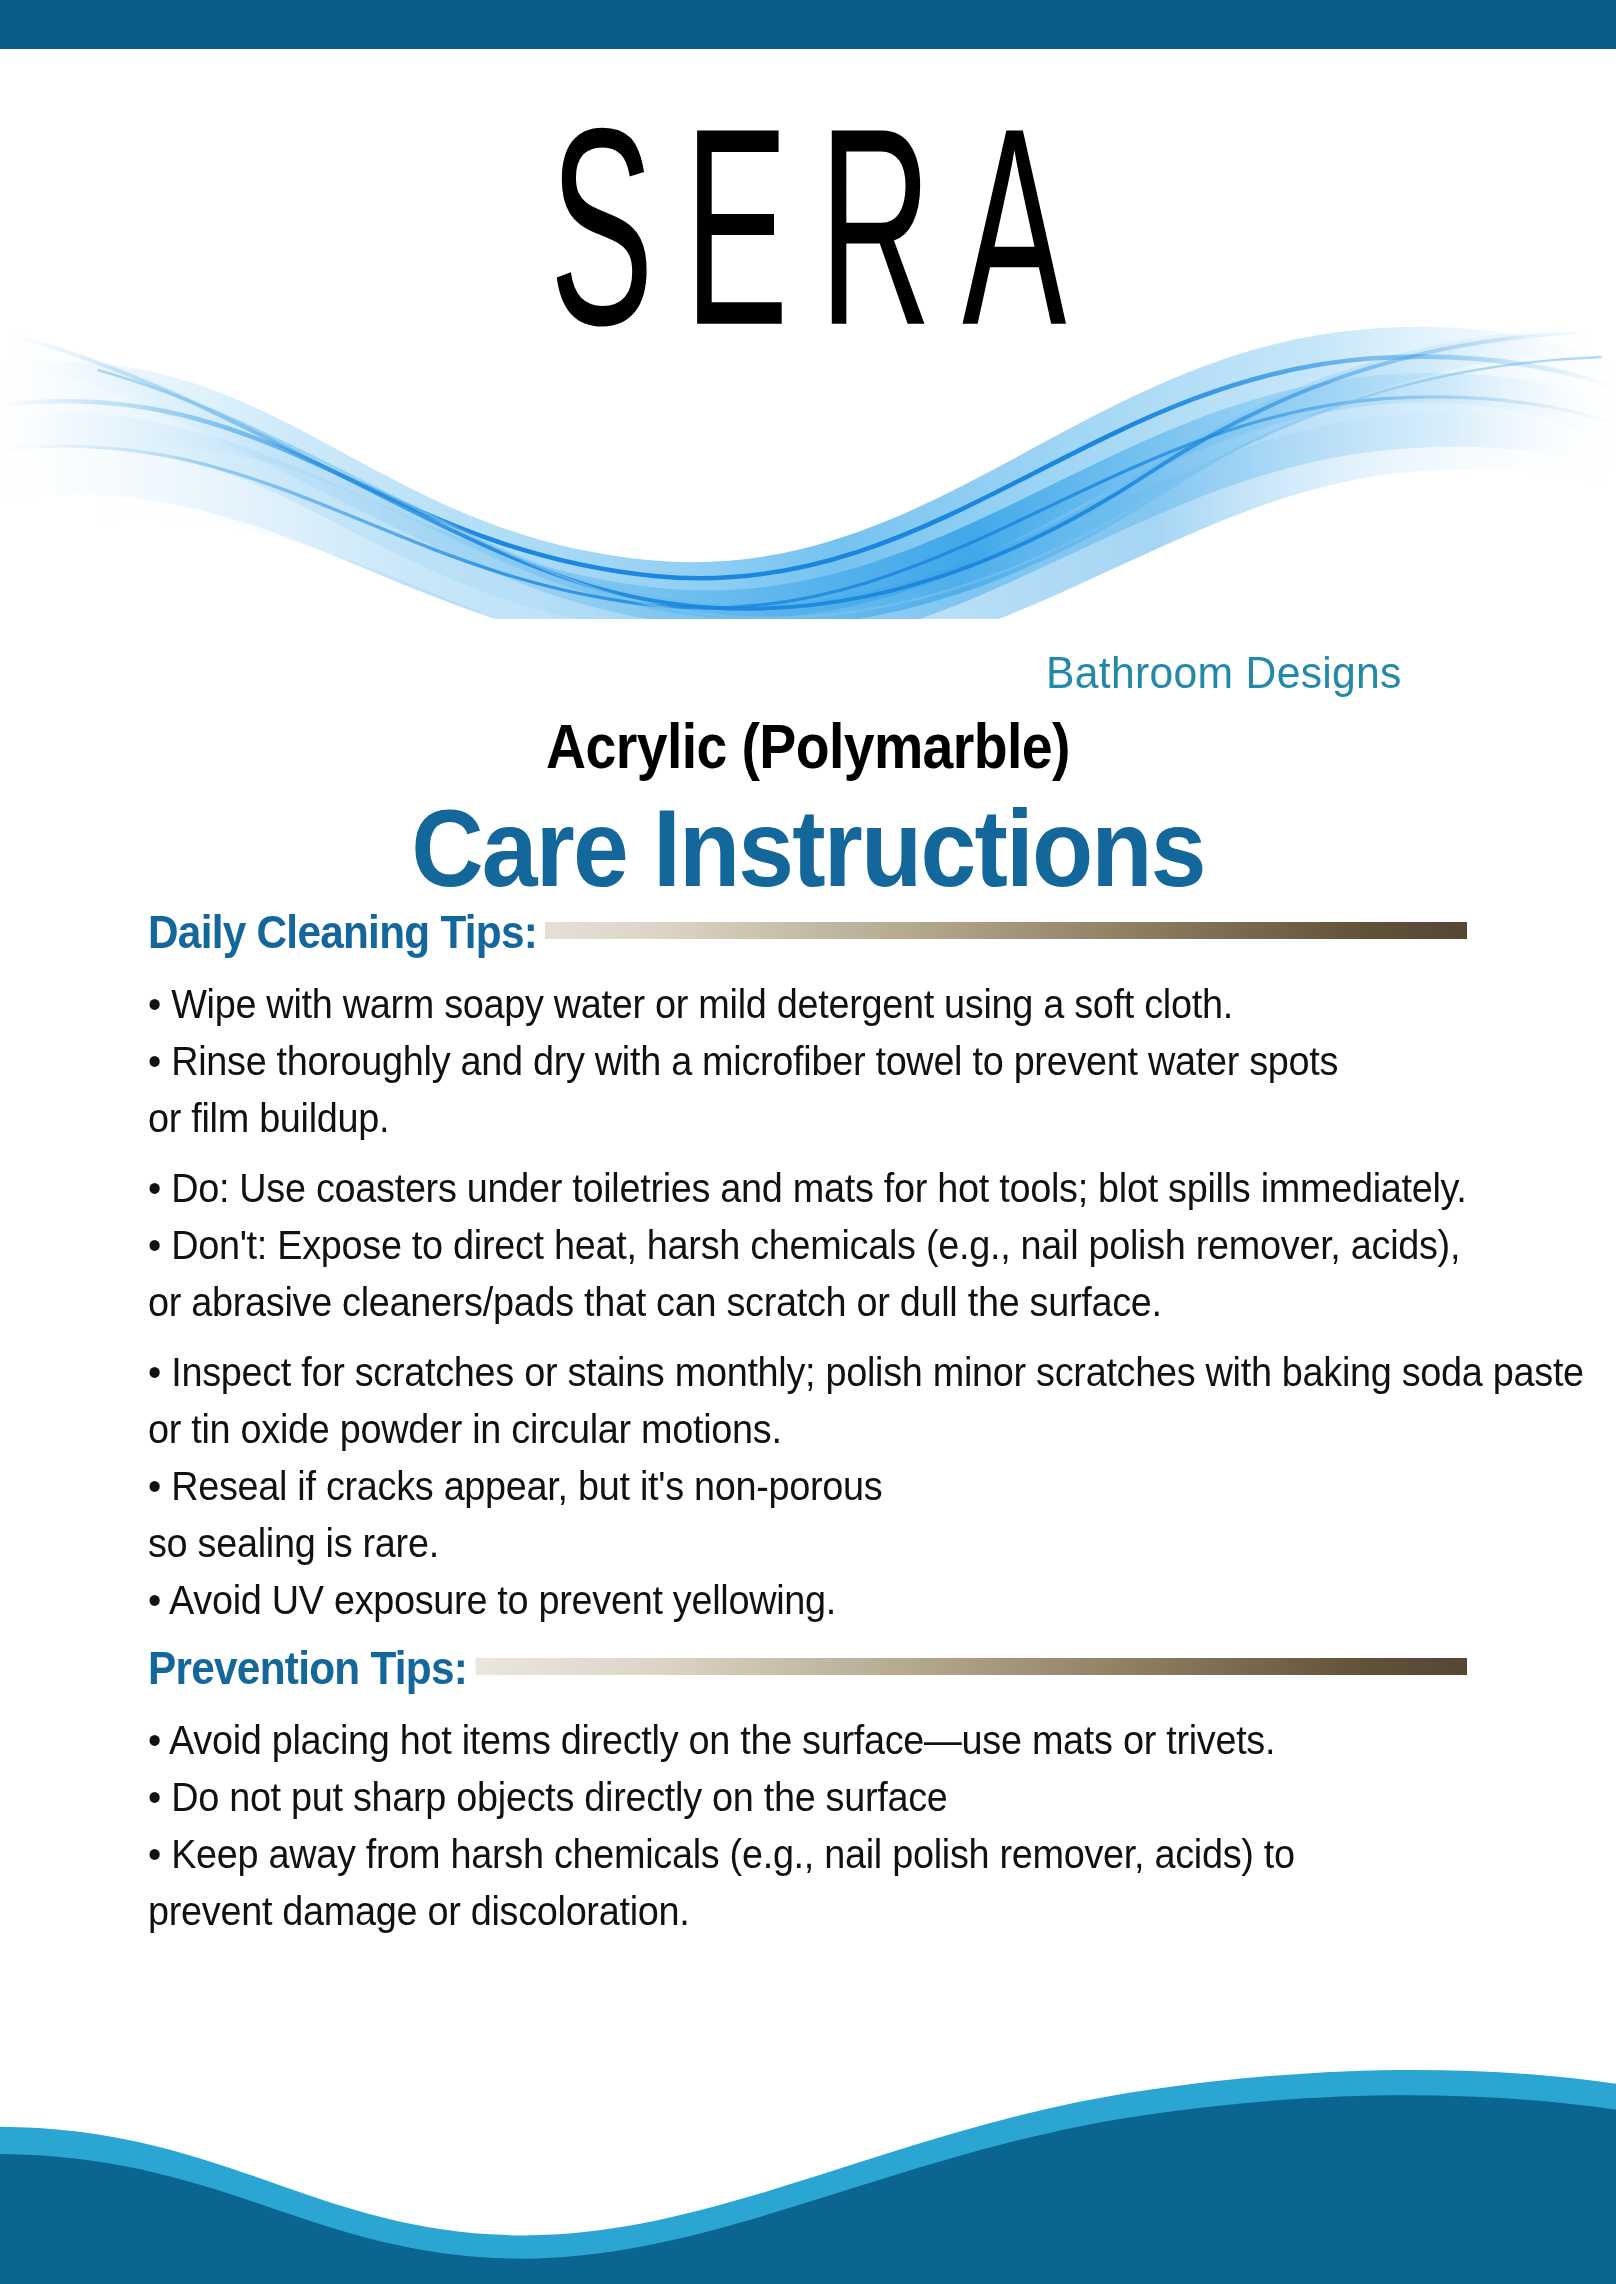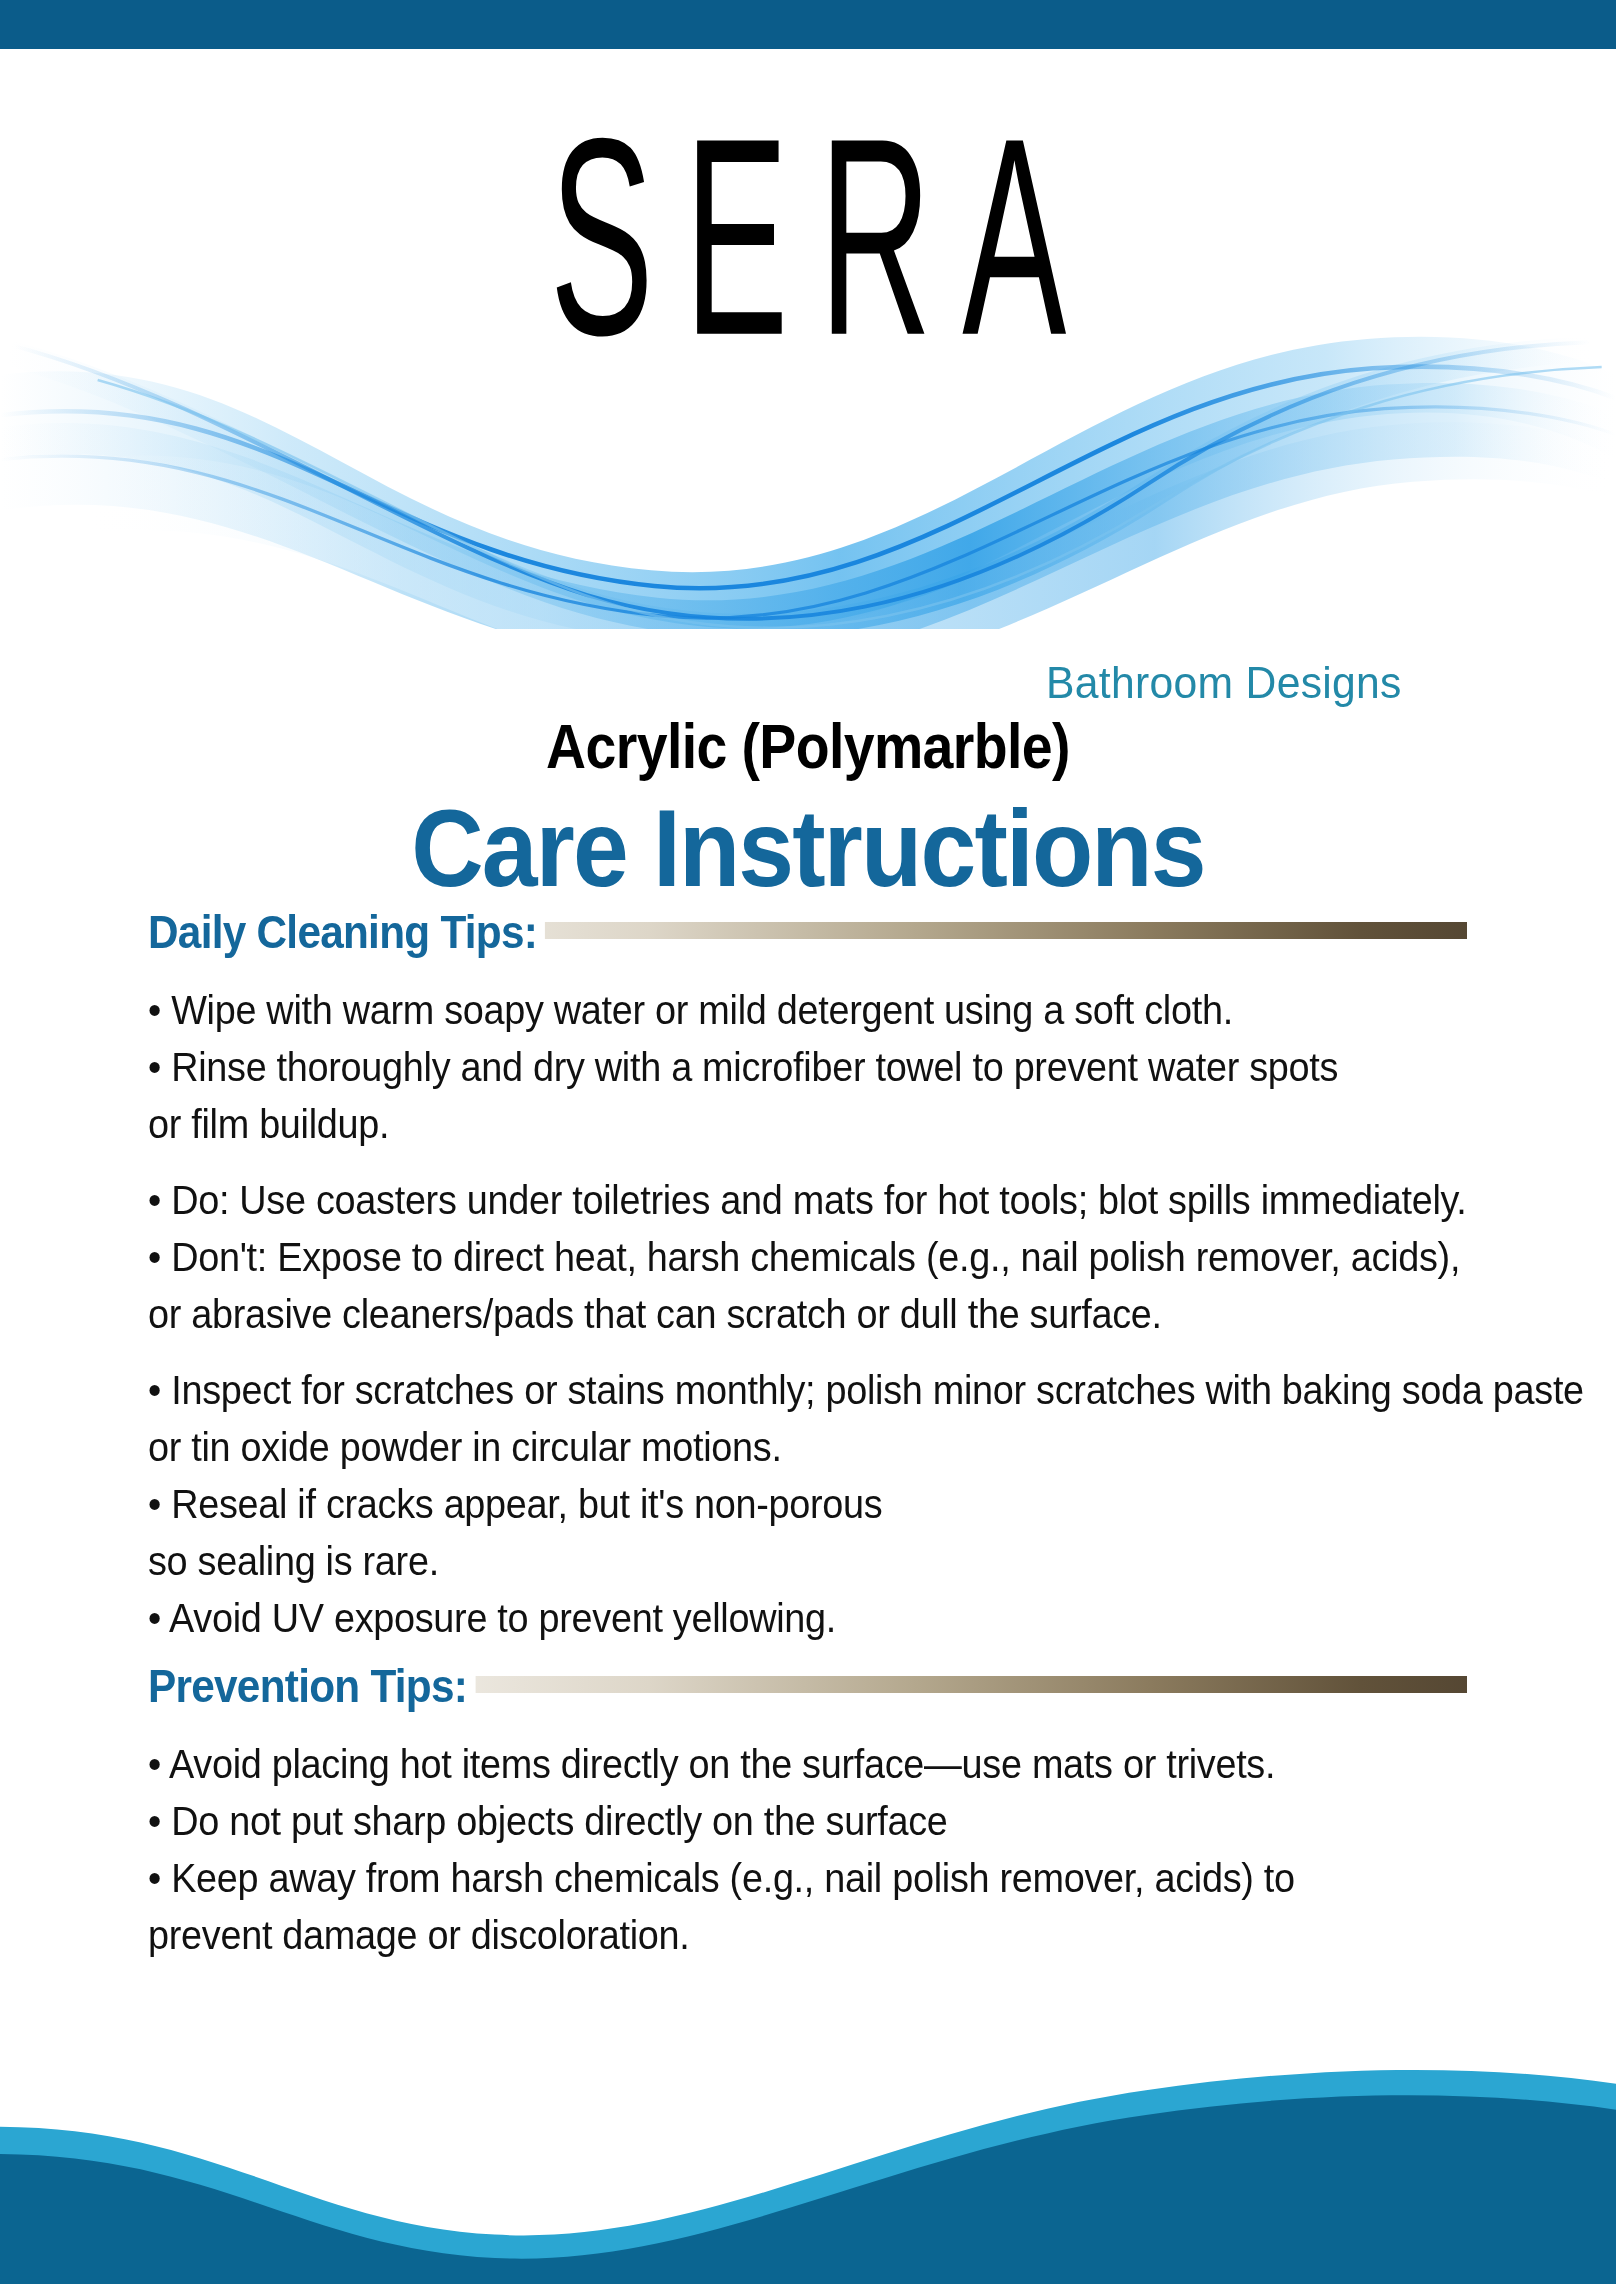--- a/index.html
+++ b/index.html
@@ -28,7 +28,7 @@
   
   .logo-block {
     position: absolute;
-    top: 49px; left: 0;
+    top: 39px; left: 0;
     width: 1616px;
     height: 651px;
   }

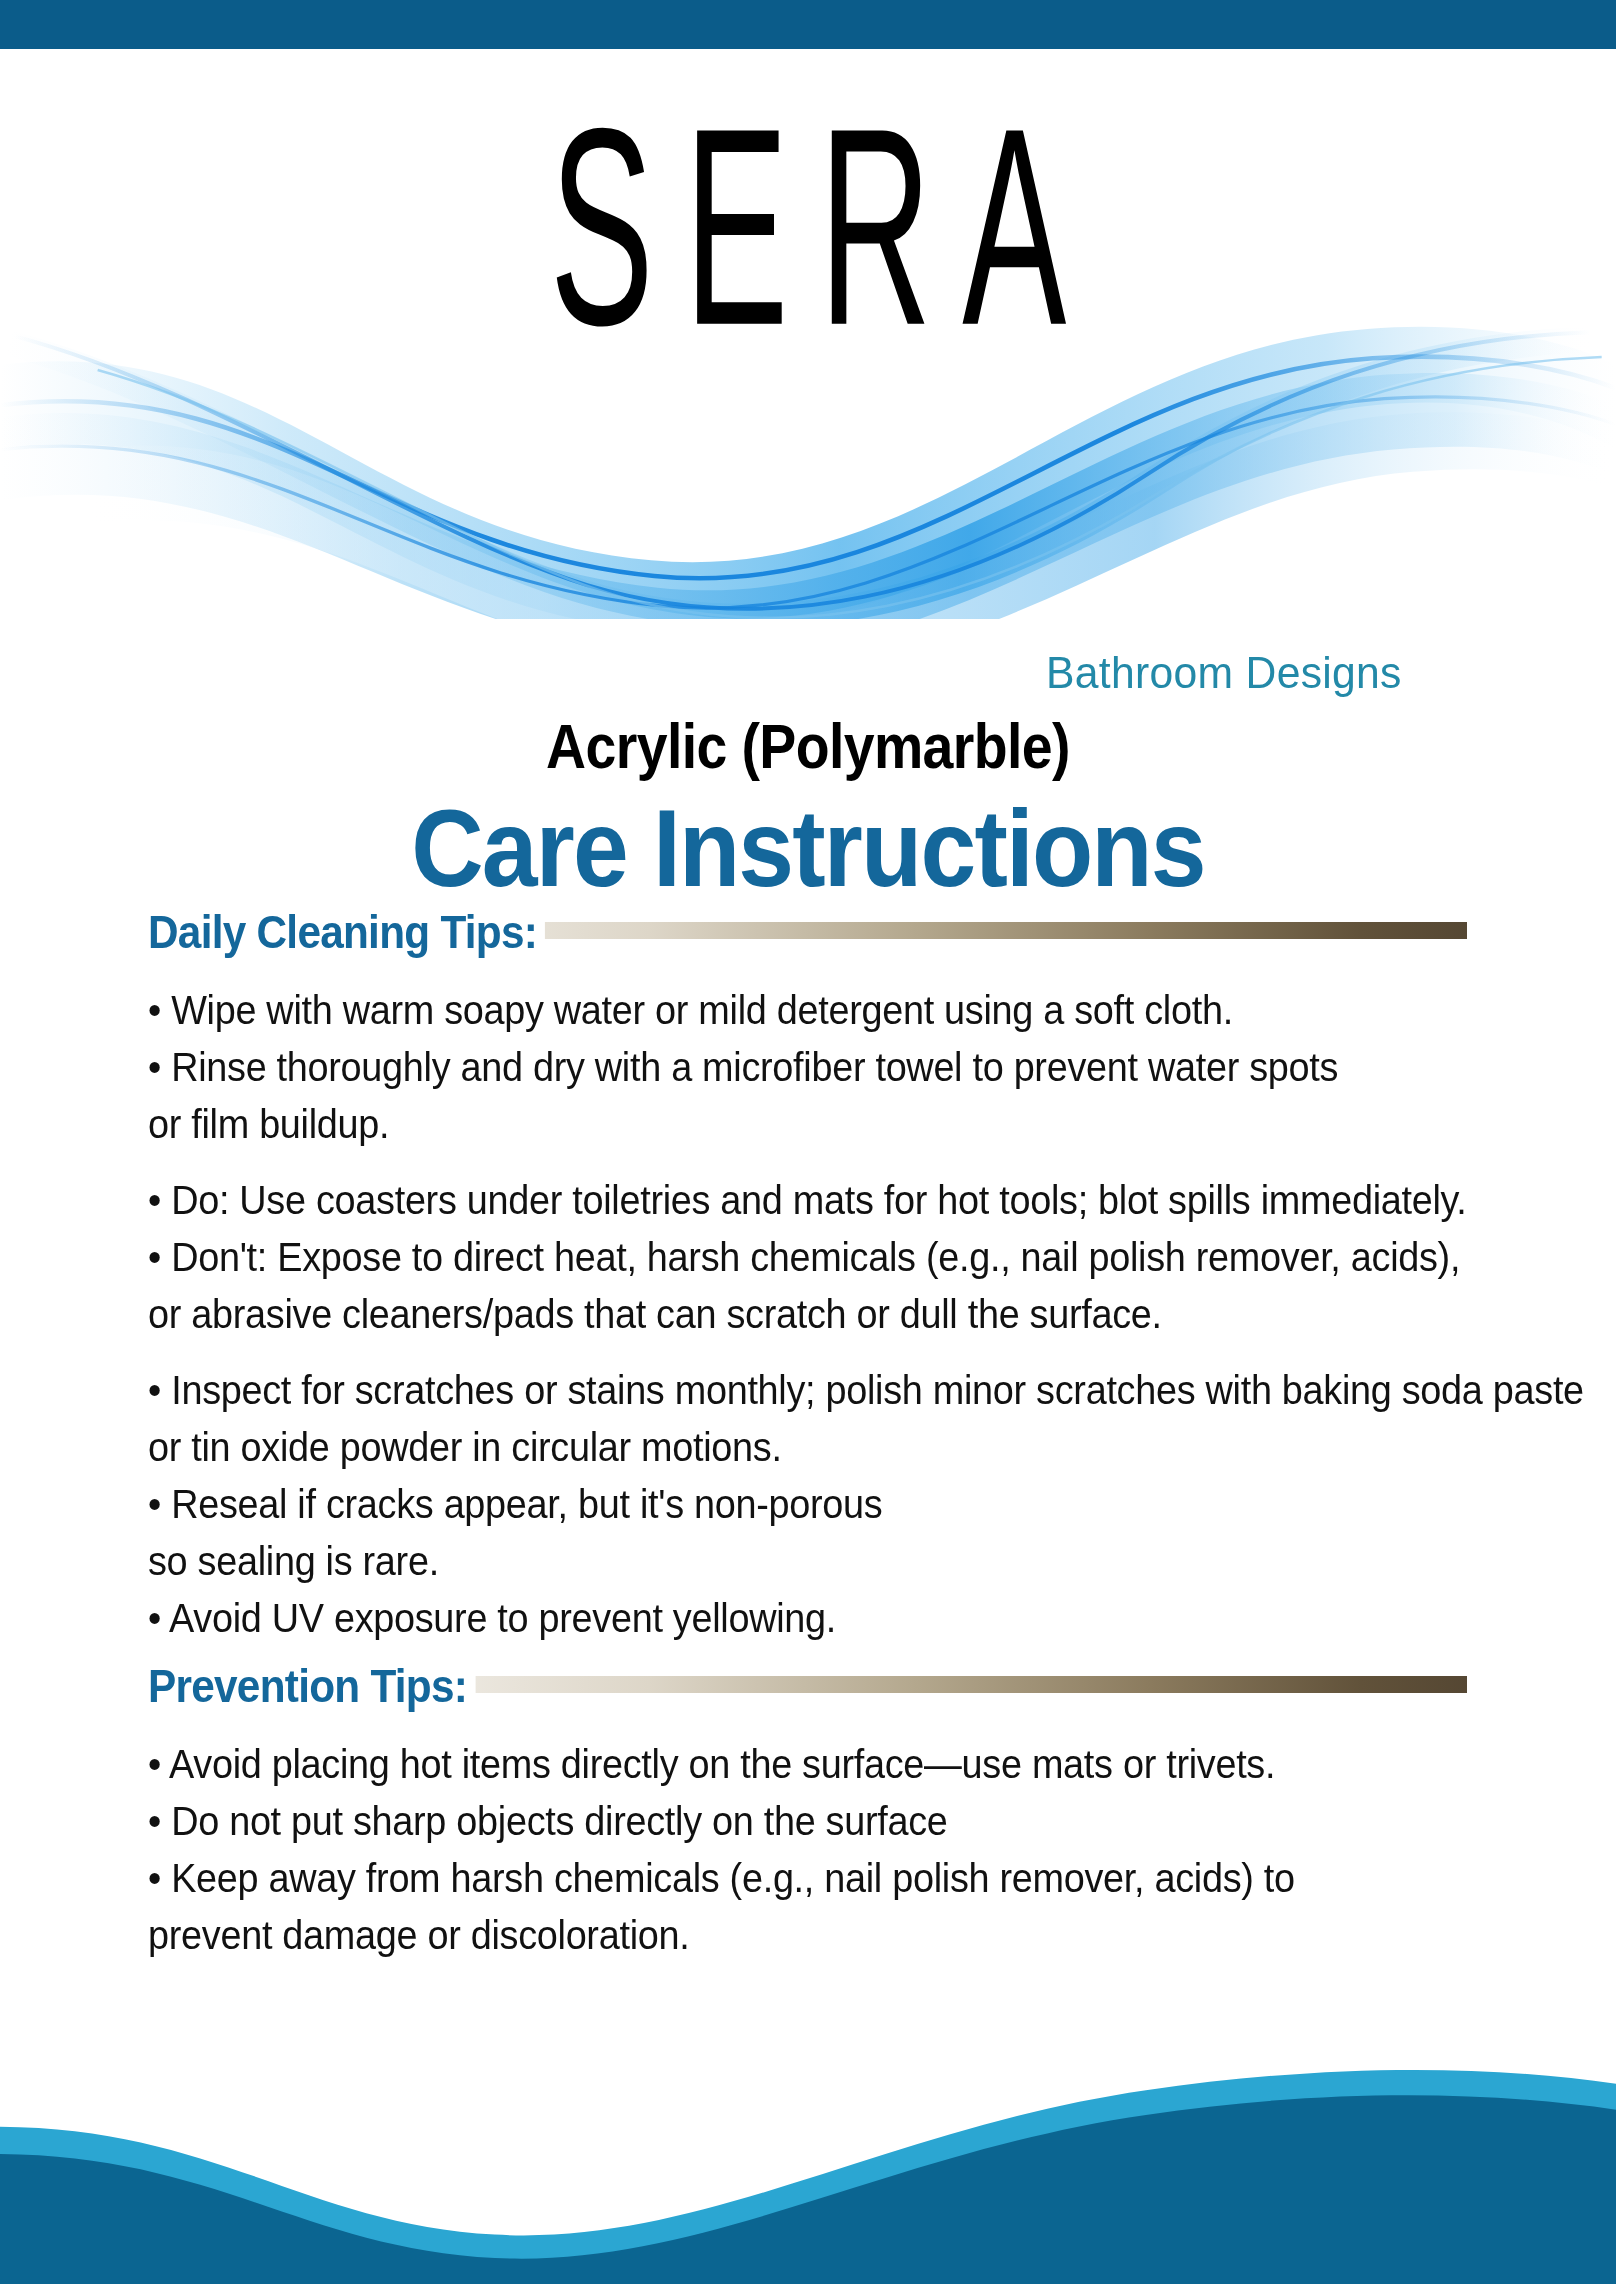--- a/index.html
+++ b/index.html
@@ -152,7 +152,7 @@
                 #554733 100%);
   }
 
-  .bullets { margin-top: 19px; }
+  .bullets { margin-top: 13px; }
   .line {
     font-family: "Liberation Sans", sans-serif;
     font-size: 40px;

